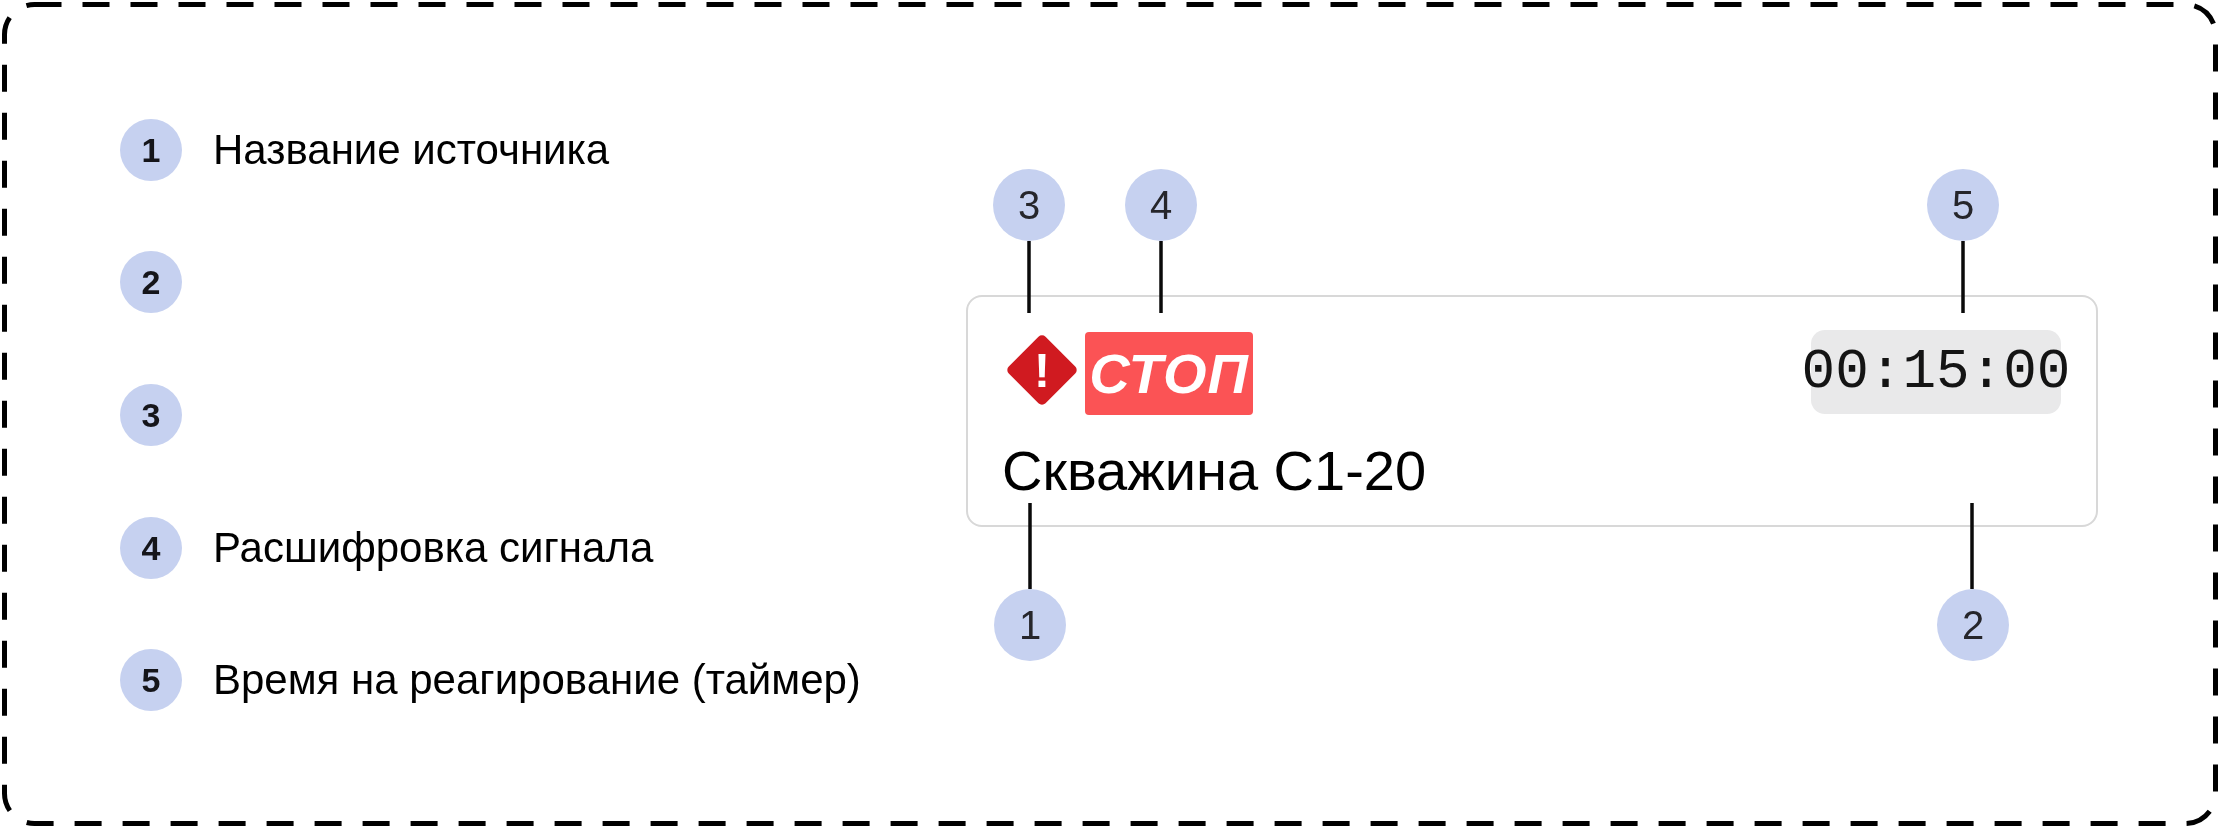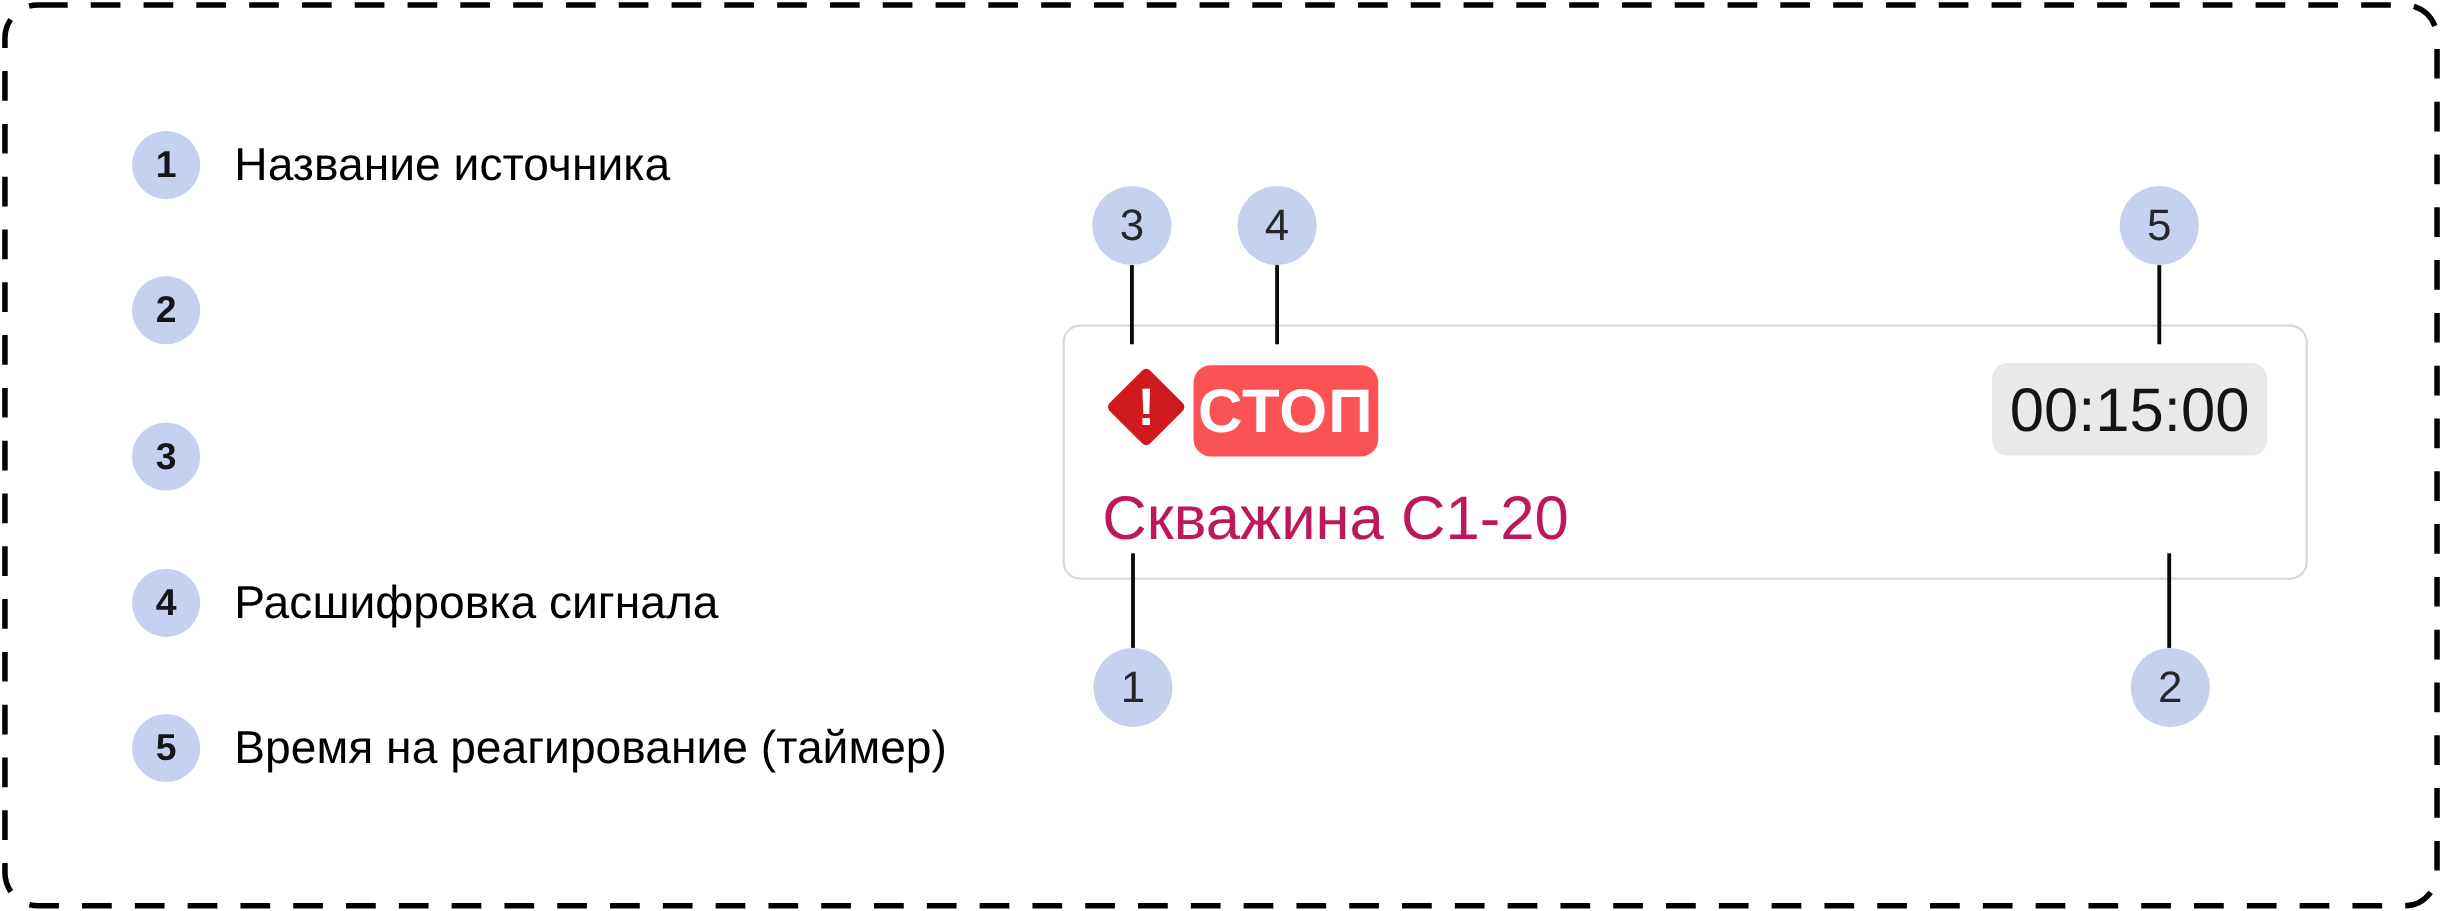--- a/index.html
+++ b/index.html
@@ -51,9 +51,9 @@
   }
   .badge{
     position:absolute;left:117px;top:35px;width:168px;height:83px;
-    background:#fb5355;border-radius:16px;z-index:1;
+    background:#fb5355;border-radius:4px;z-index:1;
     display:flex;align-items:center;justify-content:center;
-    color:#fff;font-size:56px;font-weight:700;letter-spacing:1px;
+    color:#fff;font-size:56px;font-weight:700;letter-spacing:1px;font-style:italic;
   }
   .chip{
     position:absolute;right:35px;top:33px;width:250px;height:84px;

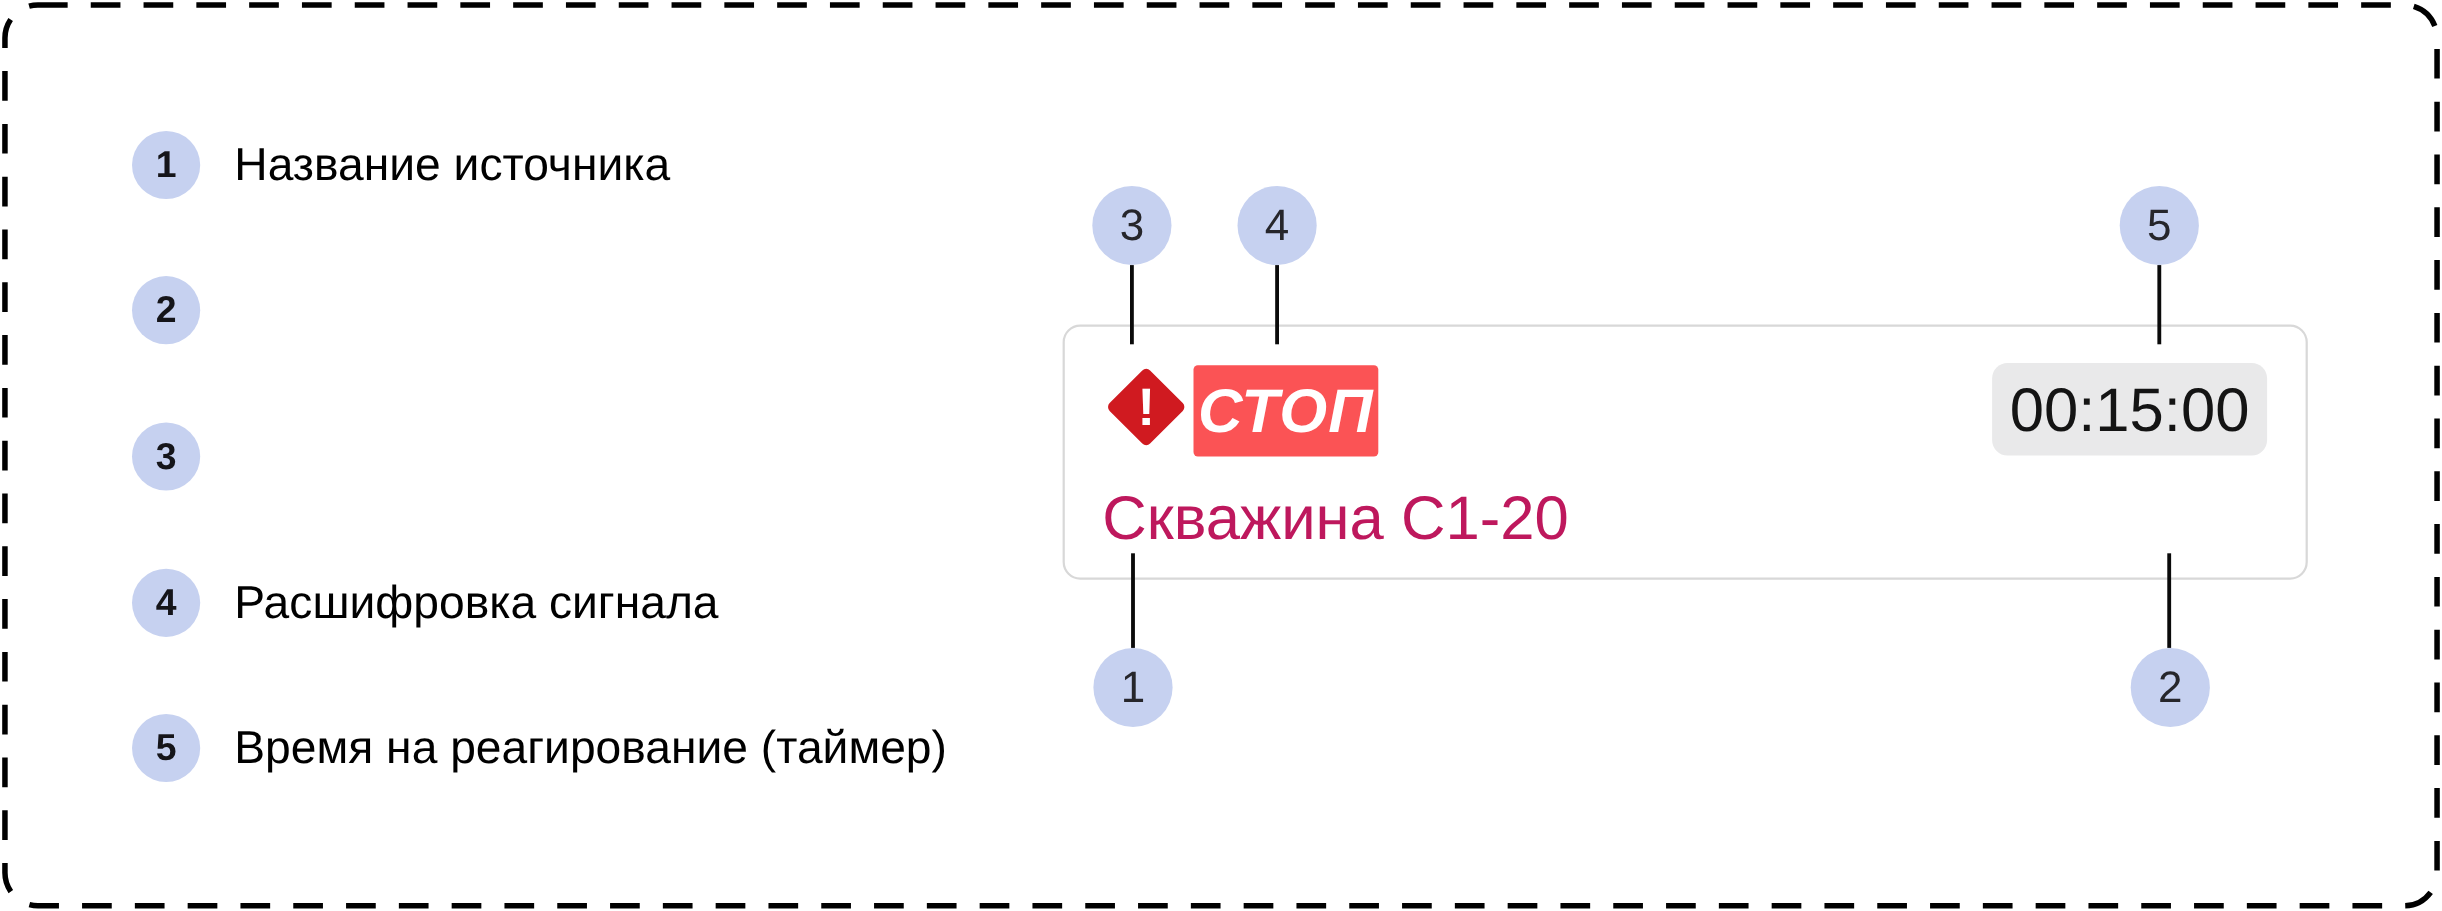--- a/index.html
+++ b/index.html
@@ -59,7 +59,7 @@
     position:absolute;right:35px;top:33px;width:250px;height:84px;
     background:#e9e9ea;border-radius:14px;
     display:flex;align-items:center;justify-content:center;
-    color:#141414;font-size:56px;
+    color:#141414;font-size:56px;font-family:Liberation Mono, monospace;
   }
   .src-name{
     position:absolute;left:34px;top:142px;

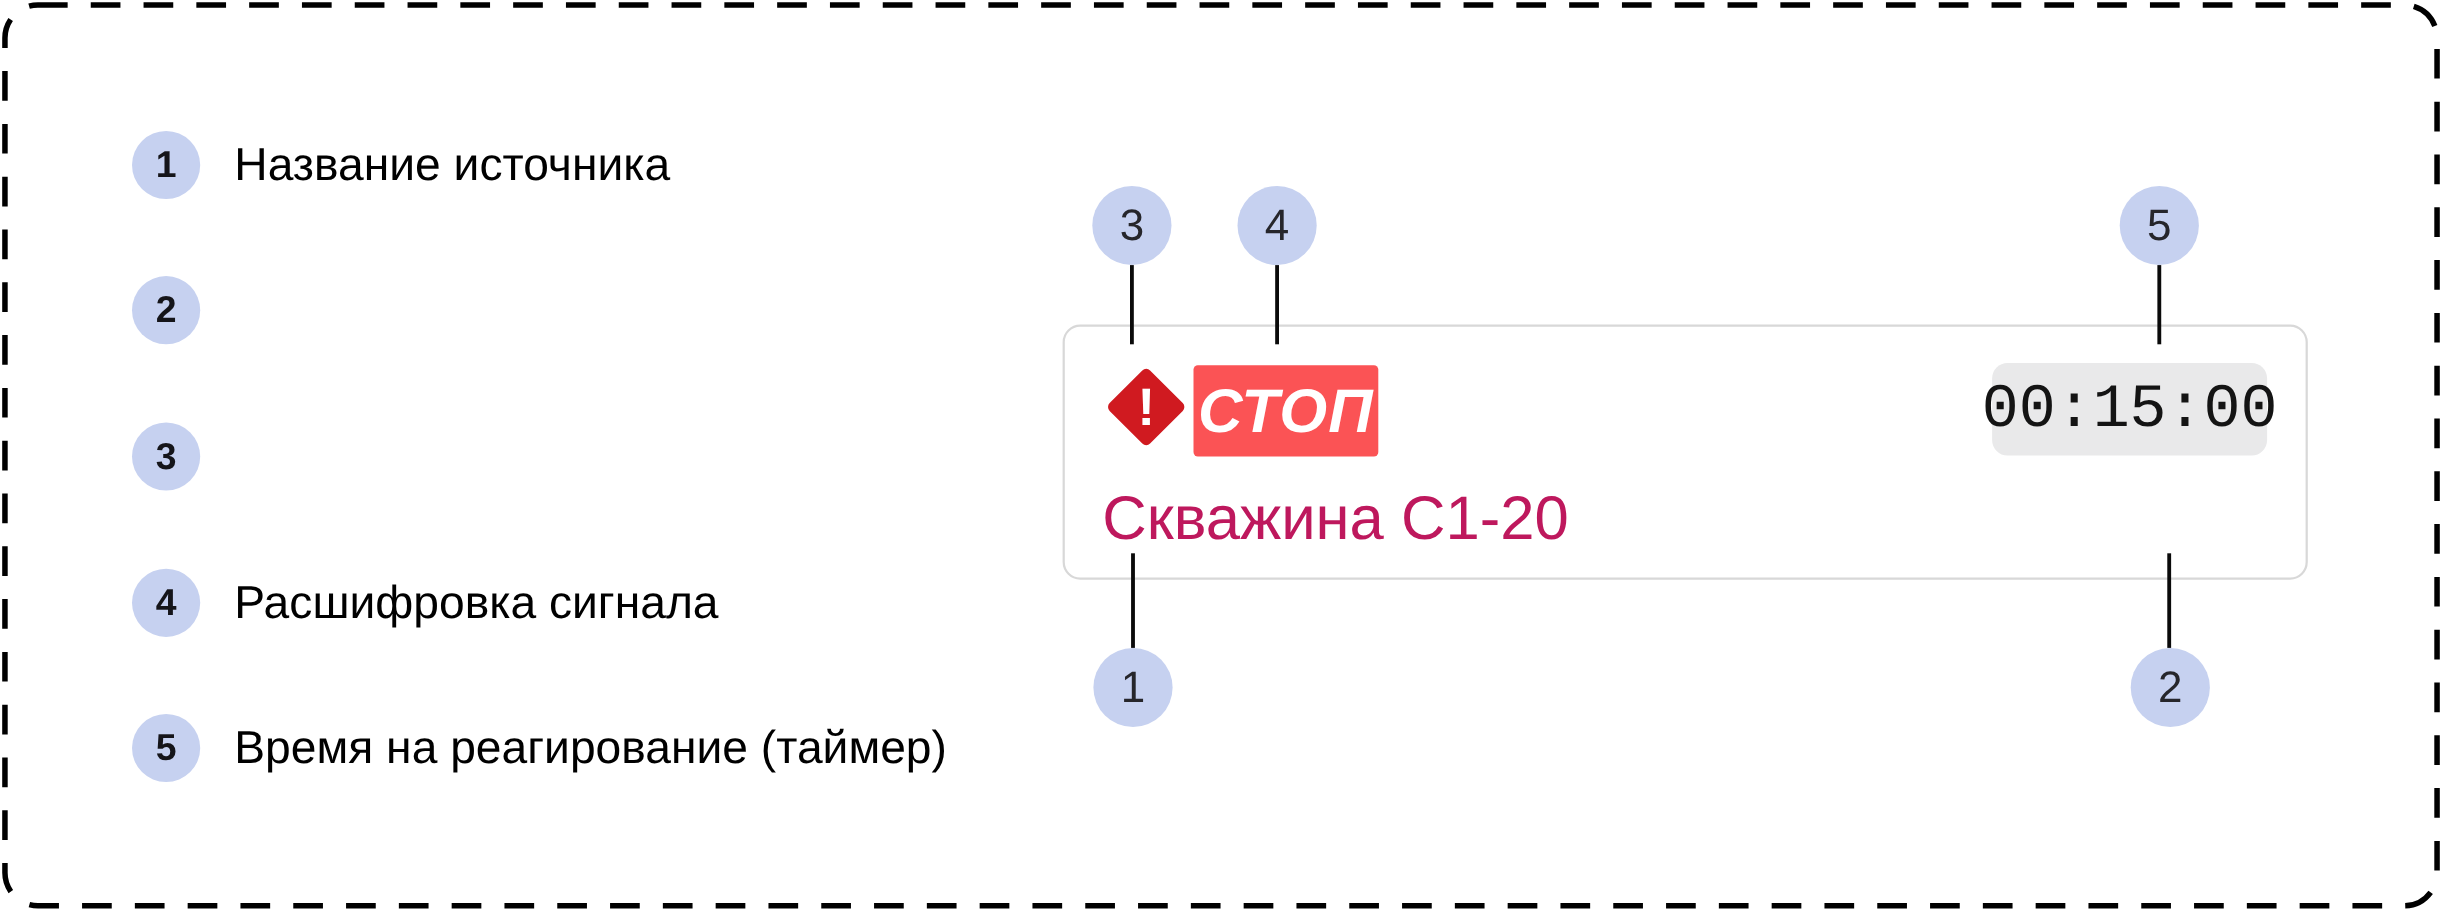--- a/index.html
+++ b/index.html
@@ -63,7 +63,7 @@
   }
   .src-name{
     position:absolute;left:34px;top:142px;
-    font-size:56px;color:#be185d;line-height:64px;white-space:nowrap;
+    font-size:56px;color:#000000;line-height:64px;white-space:nowrap;
   }
   .src-type{
     position:absolute;right:35px;top:142px;

